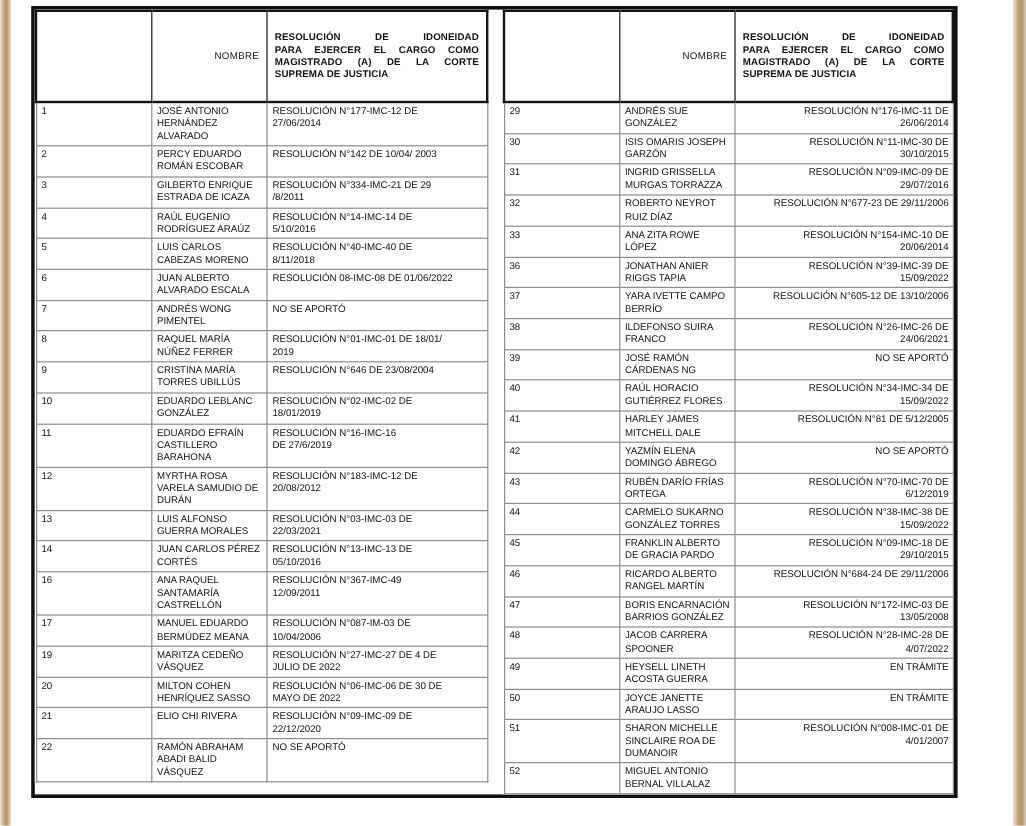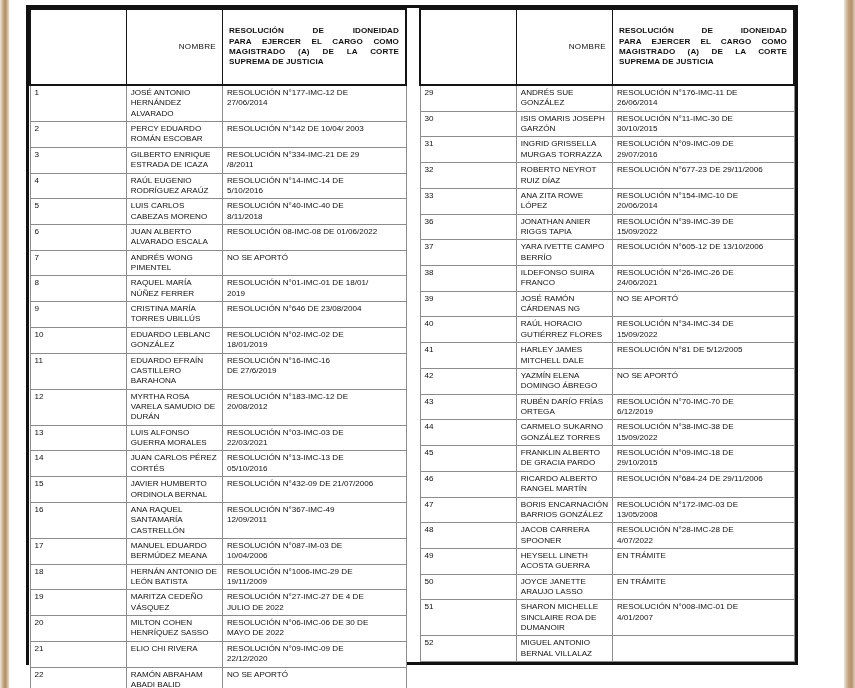--- a/index.html
+++ b/index.html
@@ -121,7 +121,7 @@
 
   .col-left  td.c-res  { width: 170px; }
   .col-left  th.hd-res { width: 170px; }
-  .col-right td.c-res  { width: 168px; }
+  .col-right td.c-res  { width: 168px; text-align: right; }
   .col-right th.hd-res { width: 168px; }
 
   tbody tr td { height: 11px; }

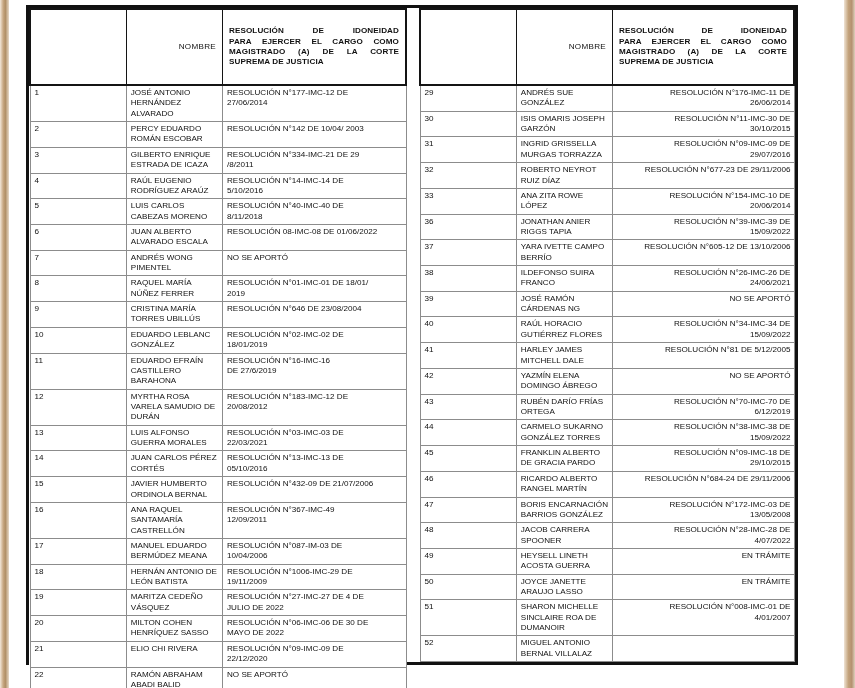--- a/index.html
+++ b/index.html
@@ -262,13 +262,6 @@
                 </td>
               </tr>
               <tr>
-                <td class="c-num">15</td>
-                <td class="c-name">JAVIER HUMBERTO ORDINOLA BERNAL</td>
-                <td class="c-res">
-                  <span class="res-line">RESOLUCIÓN N°432-09 DE 21/07/2006</span>
-                </td>
-              </tr>
-              <tr>
                 <td class="c-num">16</td>
                 <td class="c-name">ANA RAQUEL SANTAMARÍA CASTRELLÓN</td>
                 <td class="c-res">

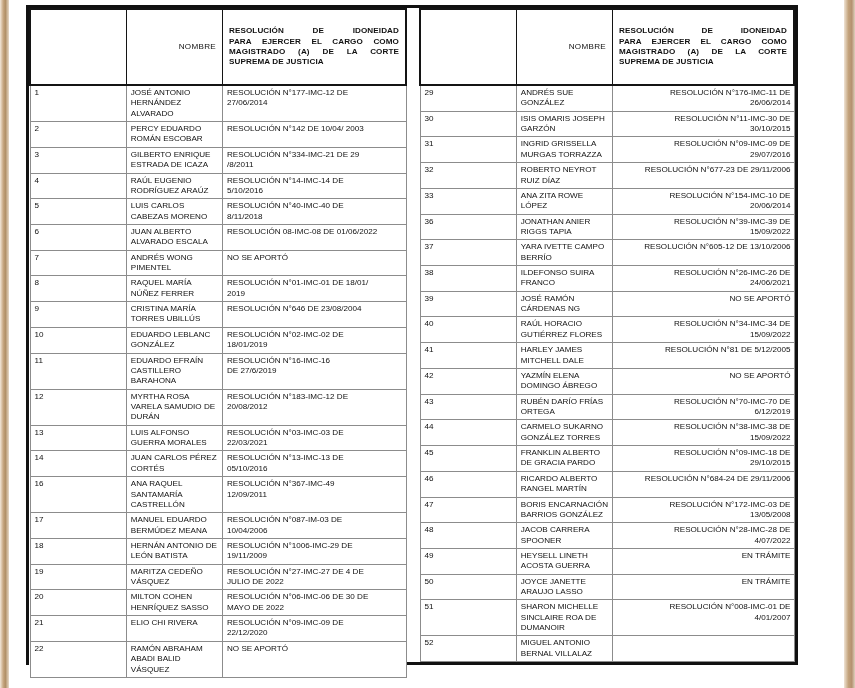--- a/index.html
+++ b/index.html
@@ -278,14 +278,6 @@
                 </td>
               </tr>
               <tr>
-                <td class="c-num">18</td>
-                <td class="c-name">HERNÁN ANTONIO DE LEÓN BATISTA</td>
-                <td class="c-res">
-                  <span class="res-line">RESOLUCIÓN N°1006-IMC-29 DE</span>
-                  <span class="res-line">19/11/2009</span>
-                </td>
-              </tr>
-              <tr>
                 <td class="c-num">19</td>
                 <td class="c-name">MARITZA CEDEÑO VÁSQUEZ</td>
                 <td class="c-res">

